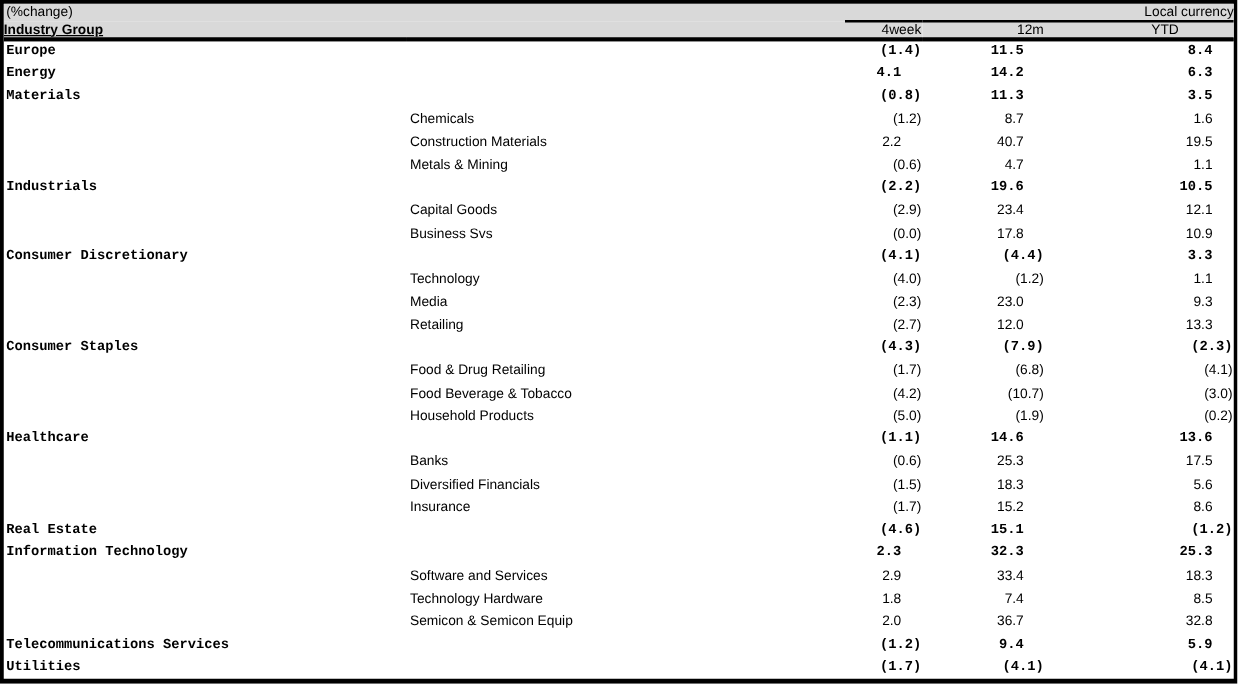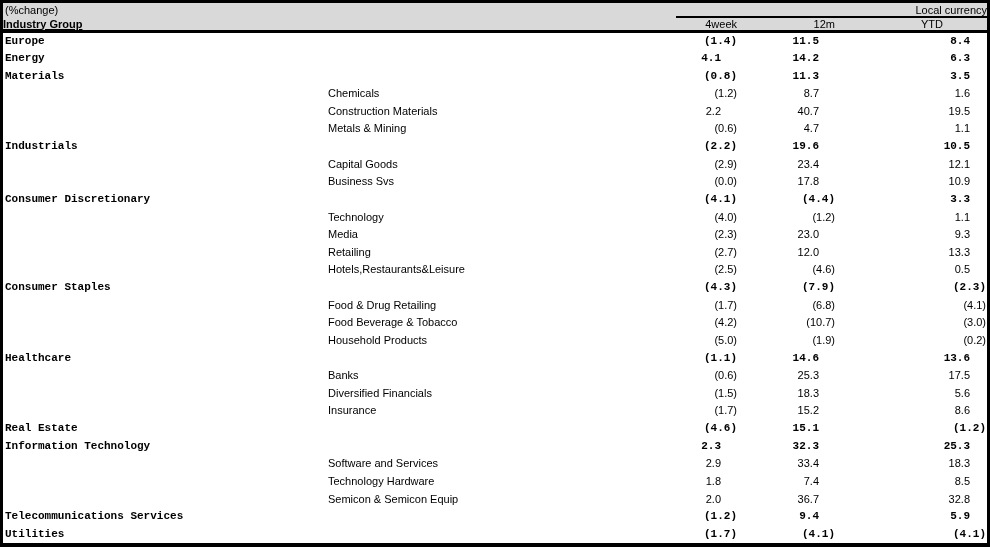--- a/index.html
+++ b/index.html
@@ -174,13 +174,6 @@
           <td class="c-num"><span class="np">12.0</span></td>
           <td class="c-num ytd"><span class="np">13.3</span></td>
         </tr>
-        <tr class="sub">
-          <td class="c-label"></td>
-          <td class="c-sublabel">Hotels,Restaurants&amp;Leisure</td>
-          <td class="c-num"><span>(2.5)</span></td>
-          <td class="c-num"><span>(4.6)</span></td>
-          <td class="c-num ytd"><span class="np">0.5</span></td>
-        </tr>
         <tr class="group">
           <td class="c-label">Consumer Staples</td>
           <td class="c-sublabel"></td>

